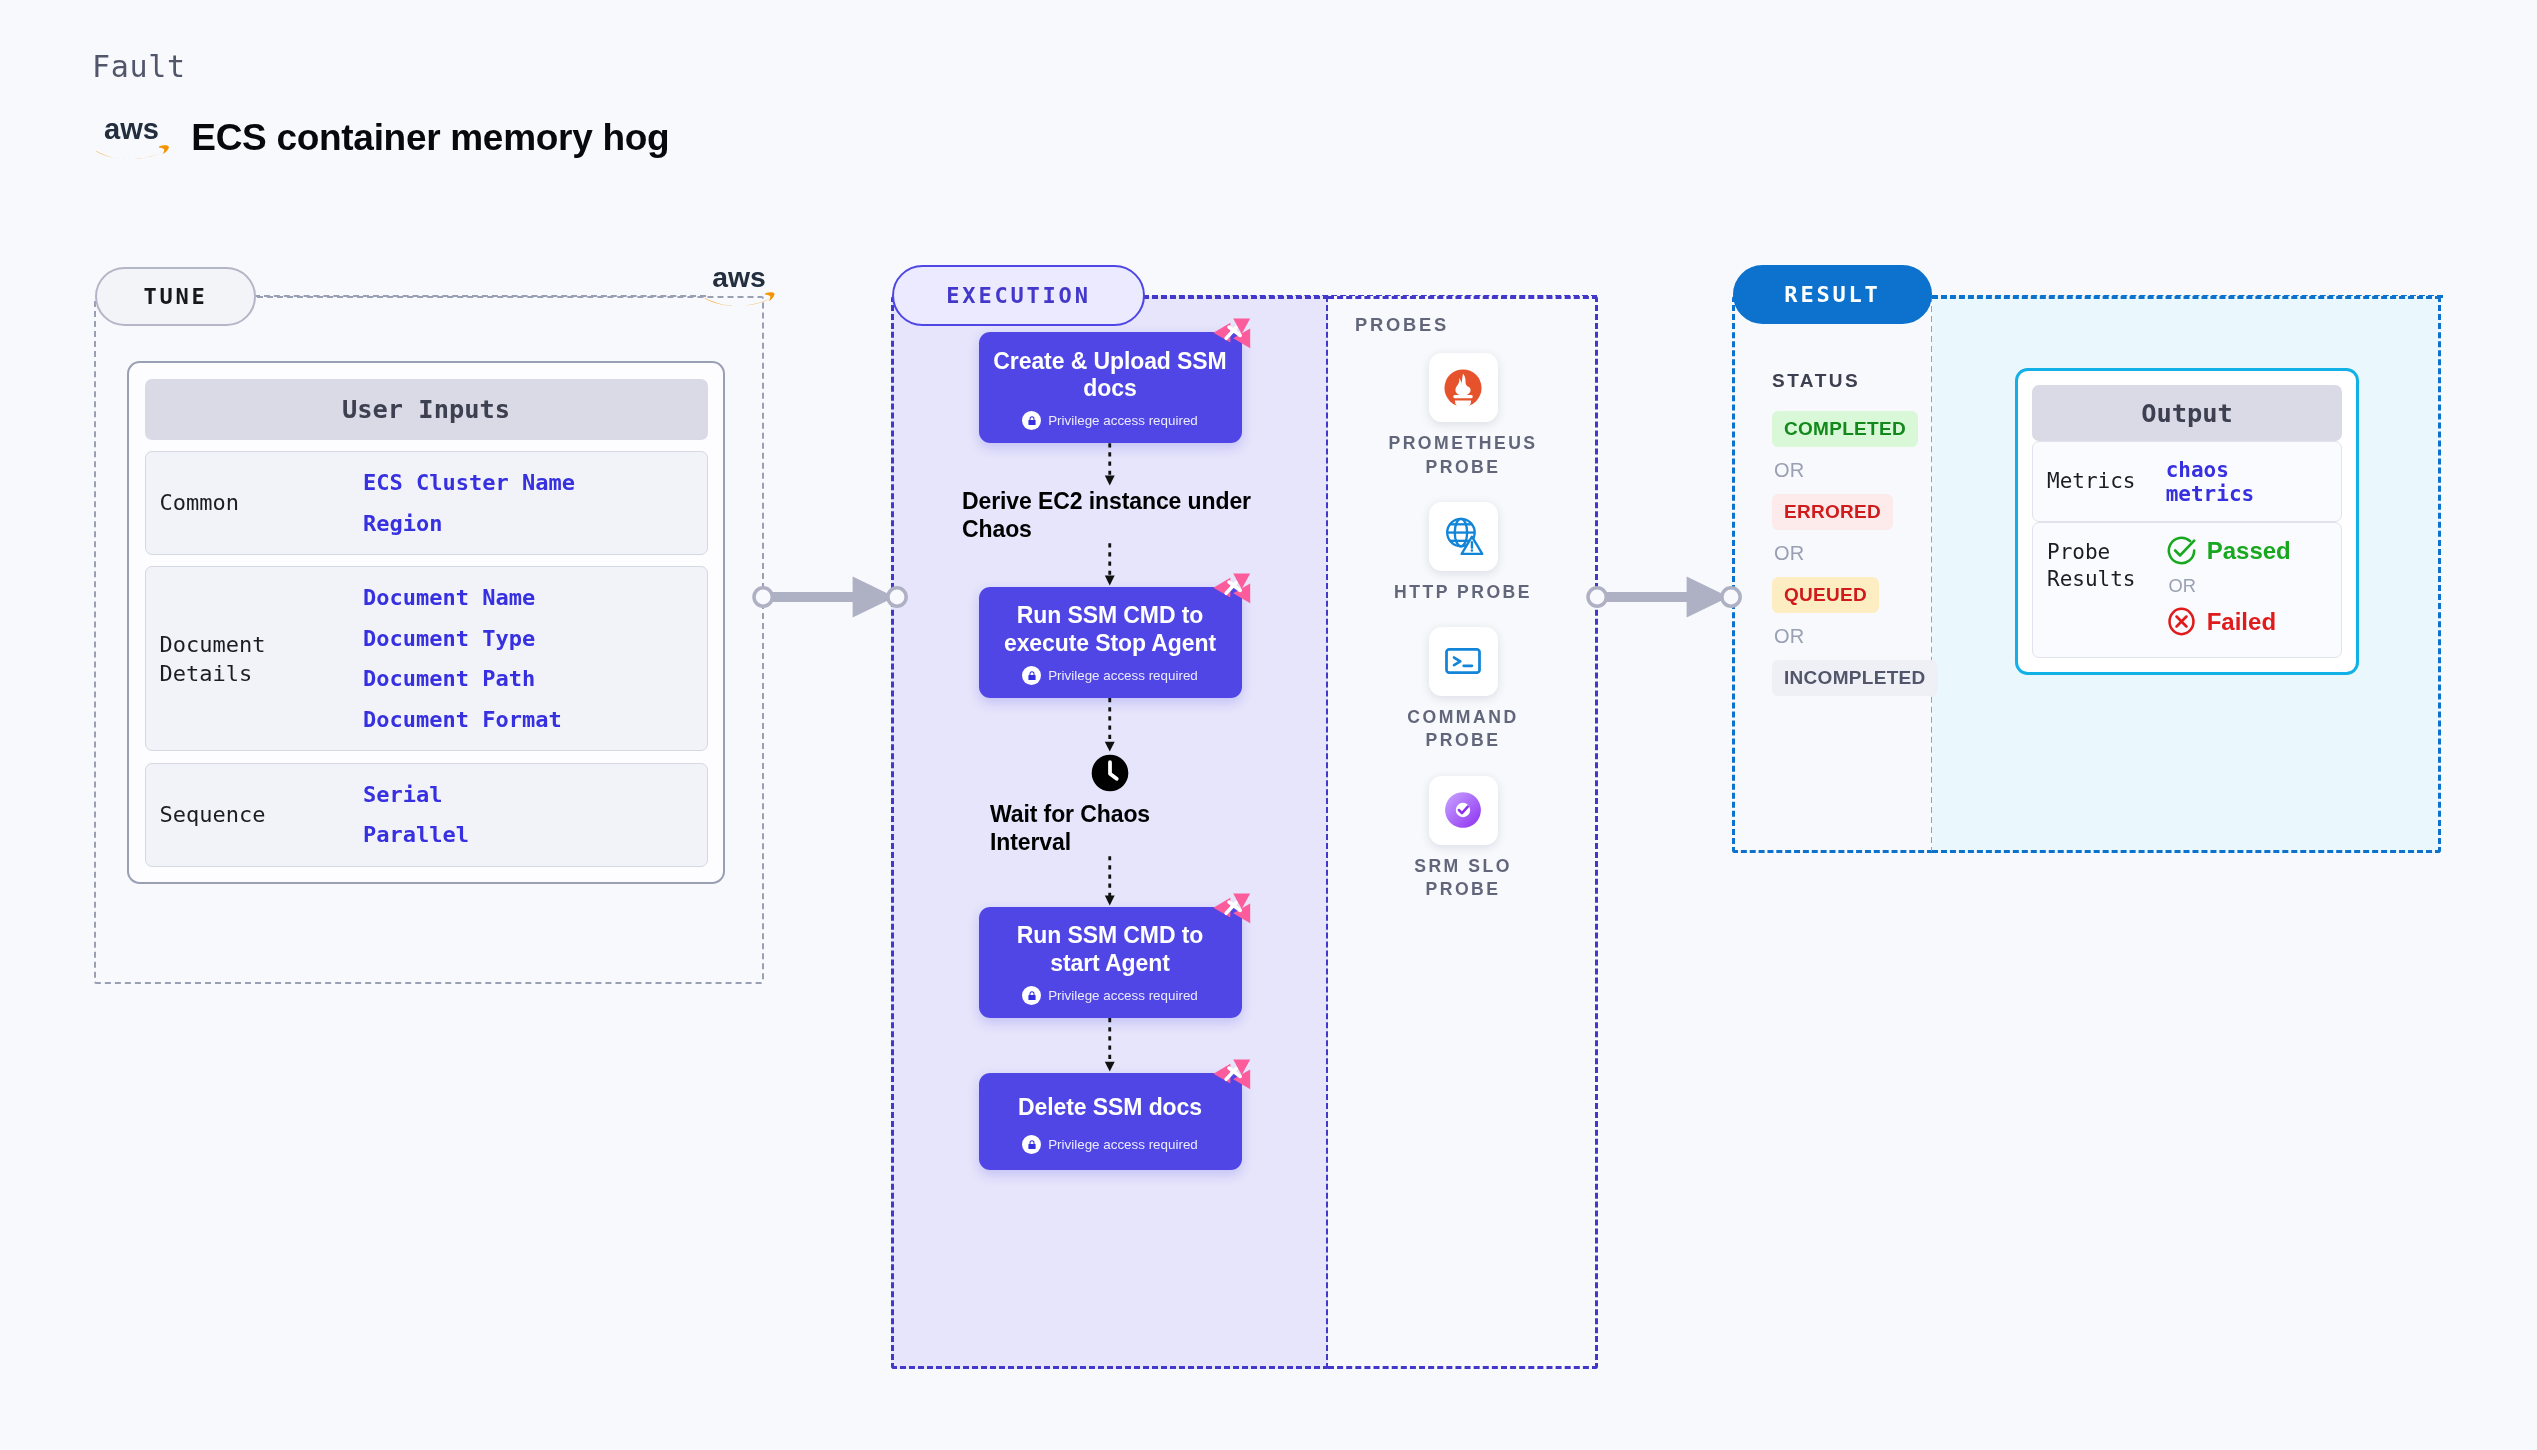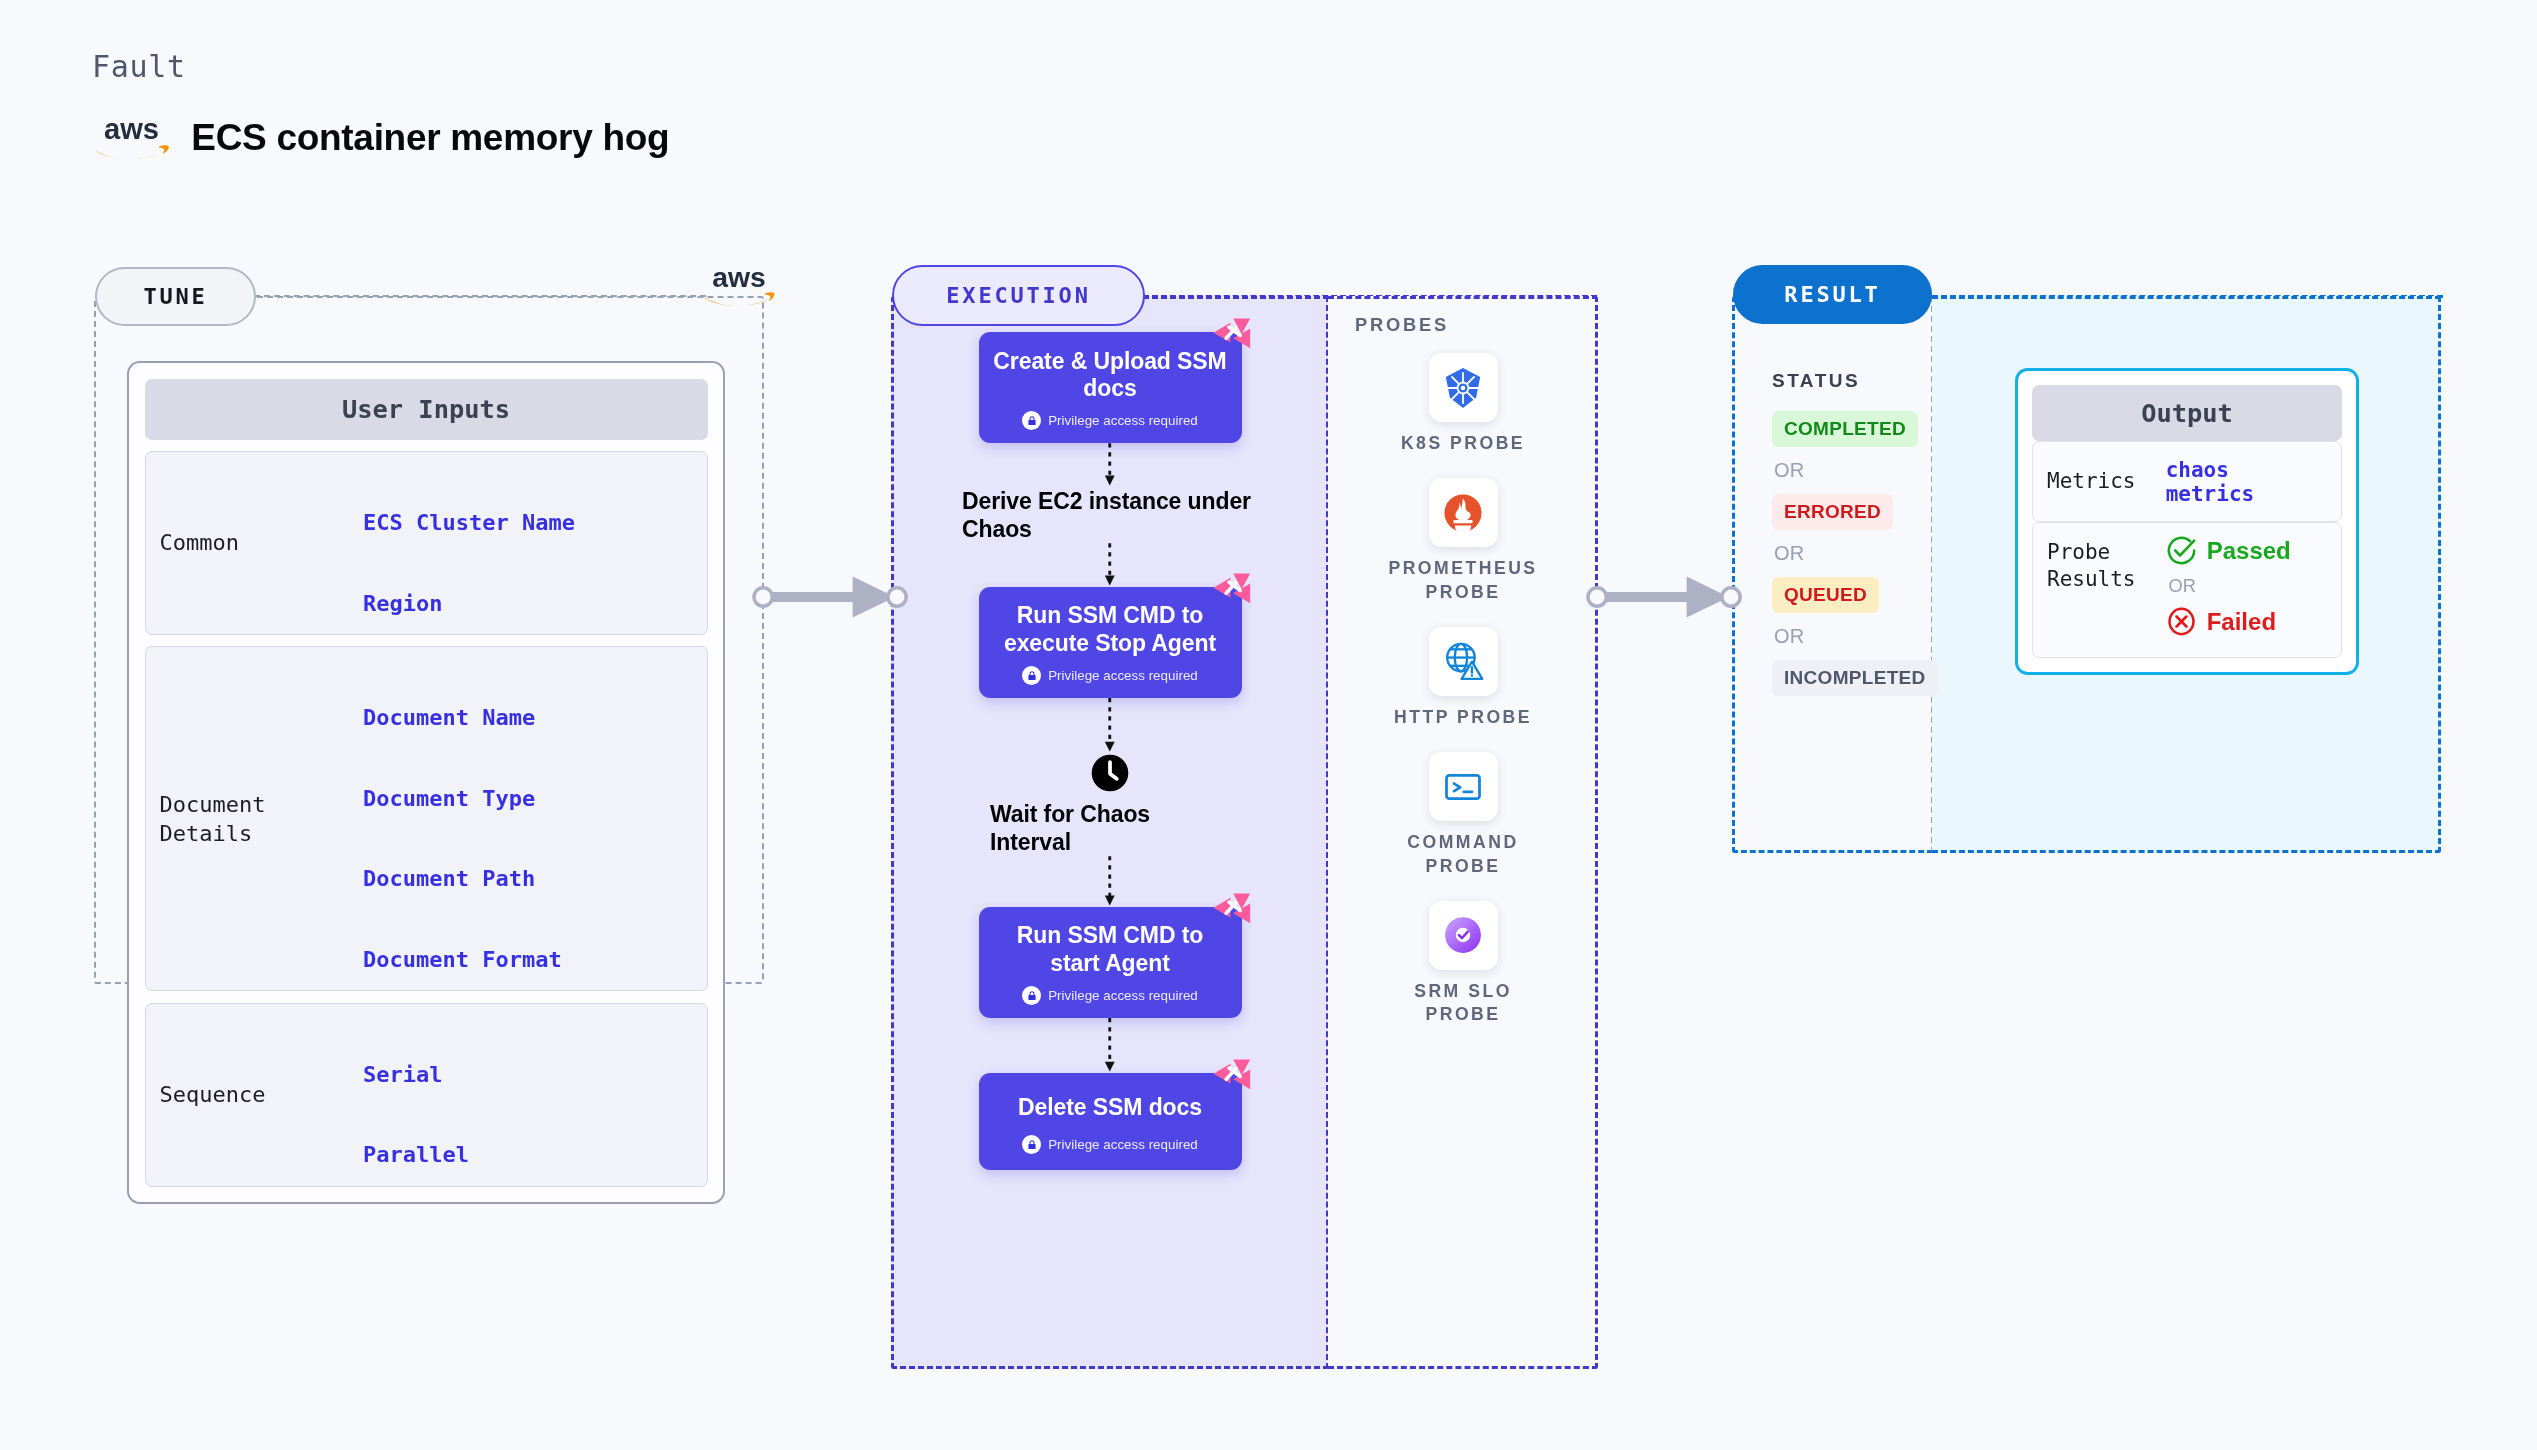--- a/index.html
+++ b/index.html
@@ -426,26 +426,6 @@
   <div class="probes-title">PROBES</div>
   <div class="probe-list">
 
-    <div class="probe-item">
-      <div class="probe-ic">
-        <svg viewBox="0 0 64 64">
-          <polygon points="32,3 57,16 51,46 32,61 13,46 7,16" fill="#326ce5"></polygon>
-          <g stroke="#fff" stroke-width="2.6" fill="none" stroke-linecap="round">
-            <circle cx="32" cy="32" r="8"></circle>
-            <line x1="32" y1="10" x2="32" y2="24"></line>
-              <line x1="32" y1="40" x2="32" y2="54"></line>
-            <line x1="10" y1="32" x2="24" y2="32"></line>
-              <line x1="40" y1="32" x2="54" y2="32"></line>
-            <line x1="16" y1="16" x2="26" y2="26"></line>
-              <line x1="38" y1="38" x2="48" y2="48"></line>
-            <line x1="48" y1="16" x2="38" y2="26"></line>
-              <line x1="26" y1="38" x2="16" y2="48"></line>
-          </g>
-          <circle cx="32" cy="32" r="3.4" fill="#fff"></circle>
-        </svg>
-      </div>
-      <div class="probe-lbl">K8S PROBE</div>
-    </div>
 
     <div class="probe-item">
       <div class="probe-ic">

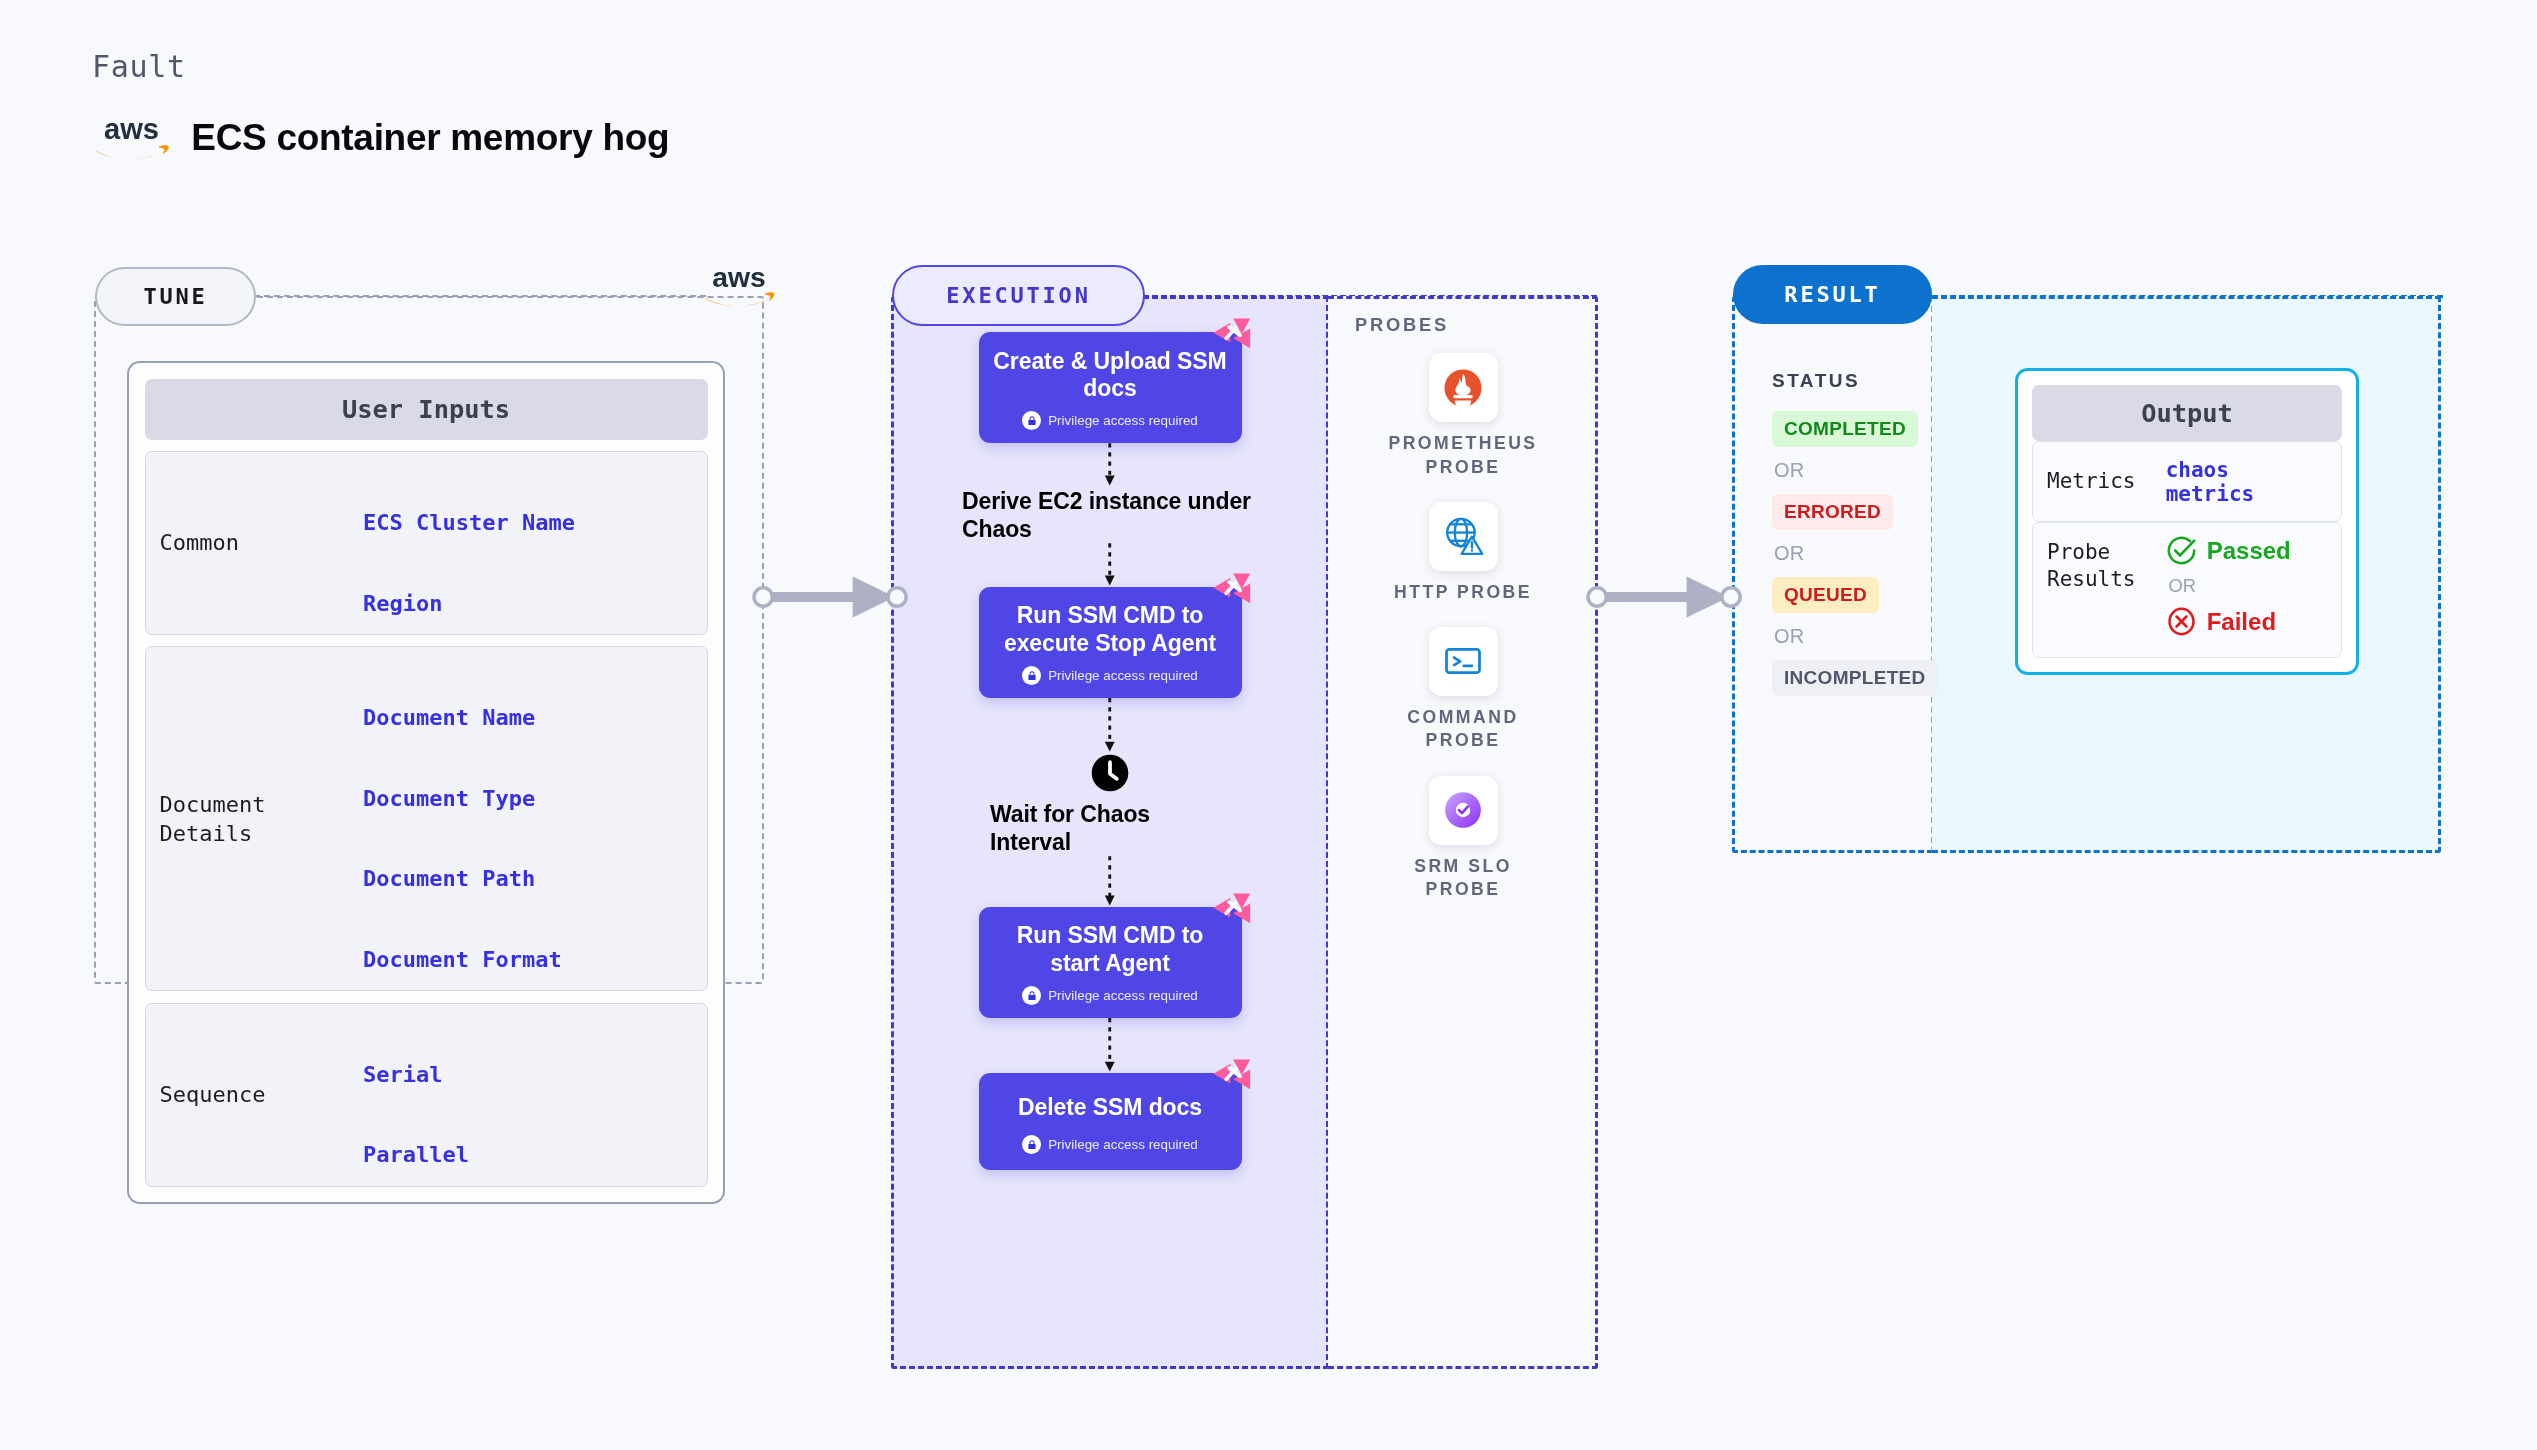--- a/index.html
+++ b/index.html
@@ -113,7 +113,7 @@
   .ui-sec-vals { display: flex; flex-direction: column; gap: 15.5px; }
   .ui-val {
     font-family: "DejaVu Sans Mono", monospace; font-size: 22px;
-    color: #3730e0; font-weight: 700; white-space: nowrap; margin-top: 40px;
+    color: #3730e0; font-weight: 700; white-space: nowrap;
   }
 
   

